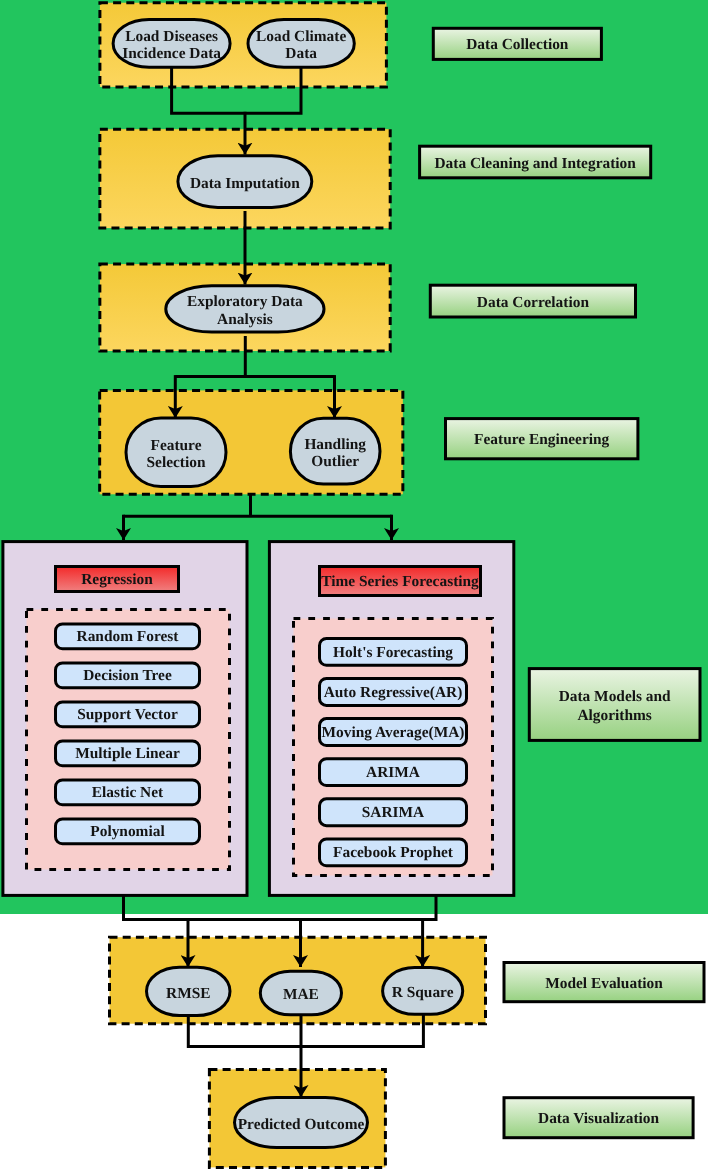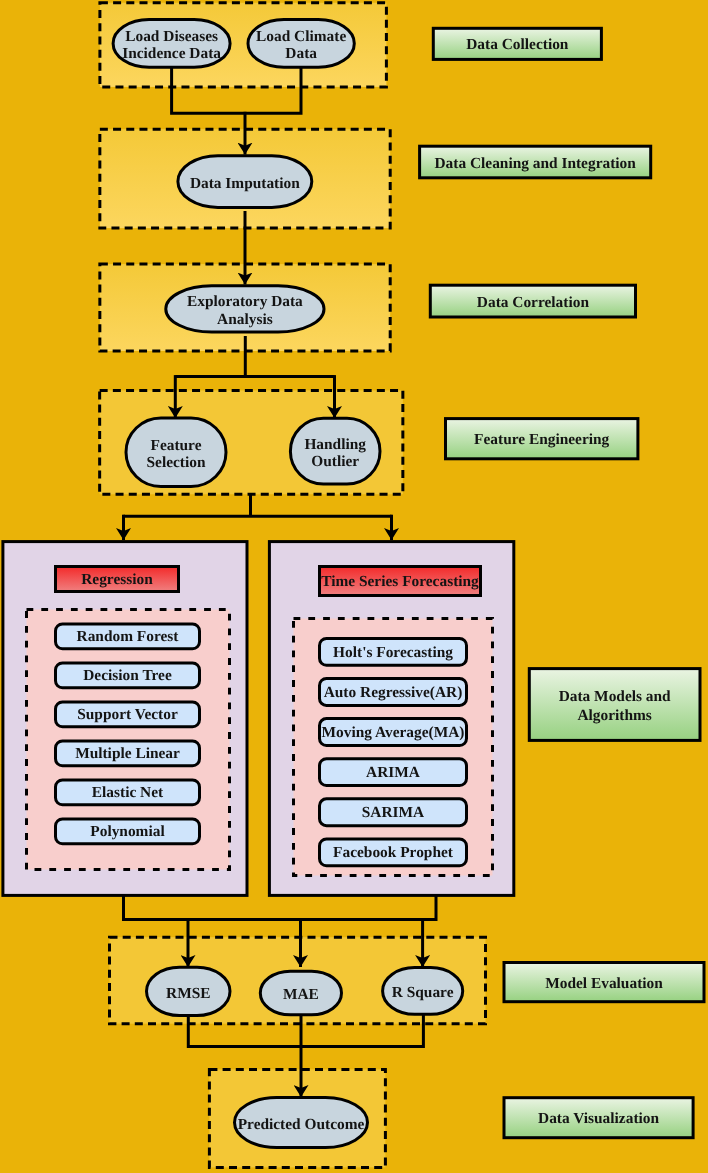--- a/index.html
+++ b/index.html
@@ -5,7 +5,7 @@
   html,body{margin:0;padding:0;background:#ffffff;}
   body{width:708px;height:1173px;overflow:hidden;
        font-family:"Liberation Serif","DejaVu Serif",serif;}
-  #stage{position:relative;width:708px;height:1173px;background:#eab308;}
+  #stage{position:relative;width:708px;height:914px;background:#22c55e;}
   svg{position:absolute;left:0;top:0;}
   text{font-family:"Liberation Serif","DejaVu Serif",serif;font-weight:bold;fill:#141414;
        text-rendering:geometricPrecision;}

